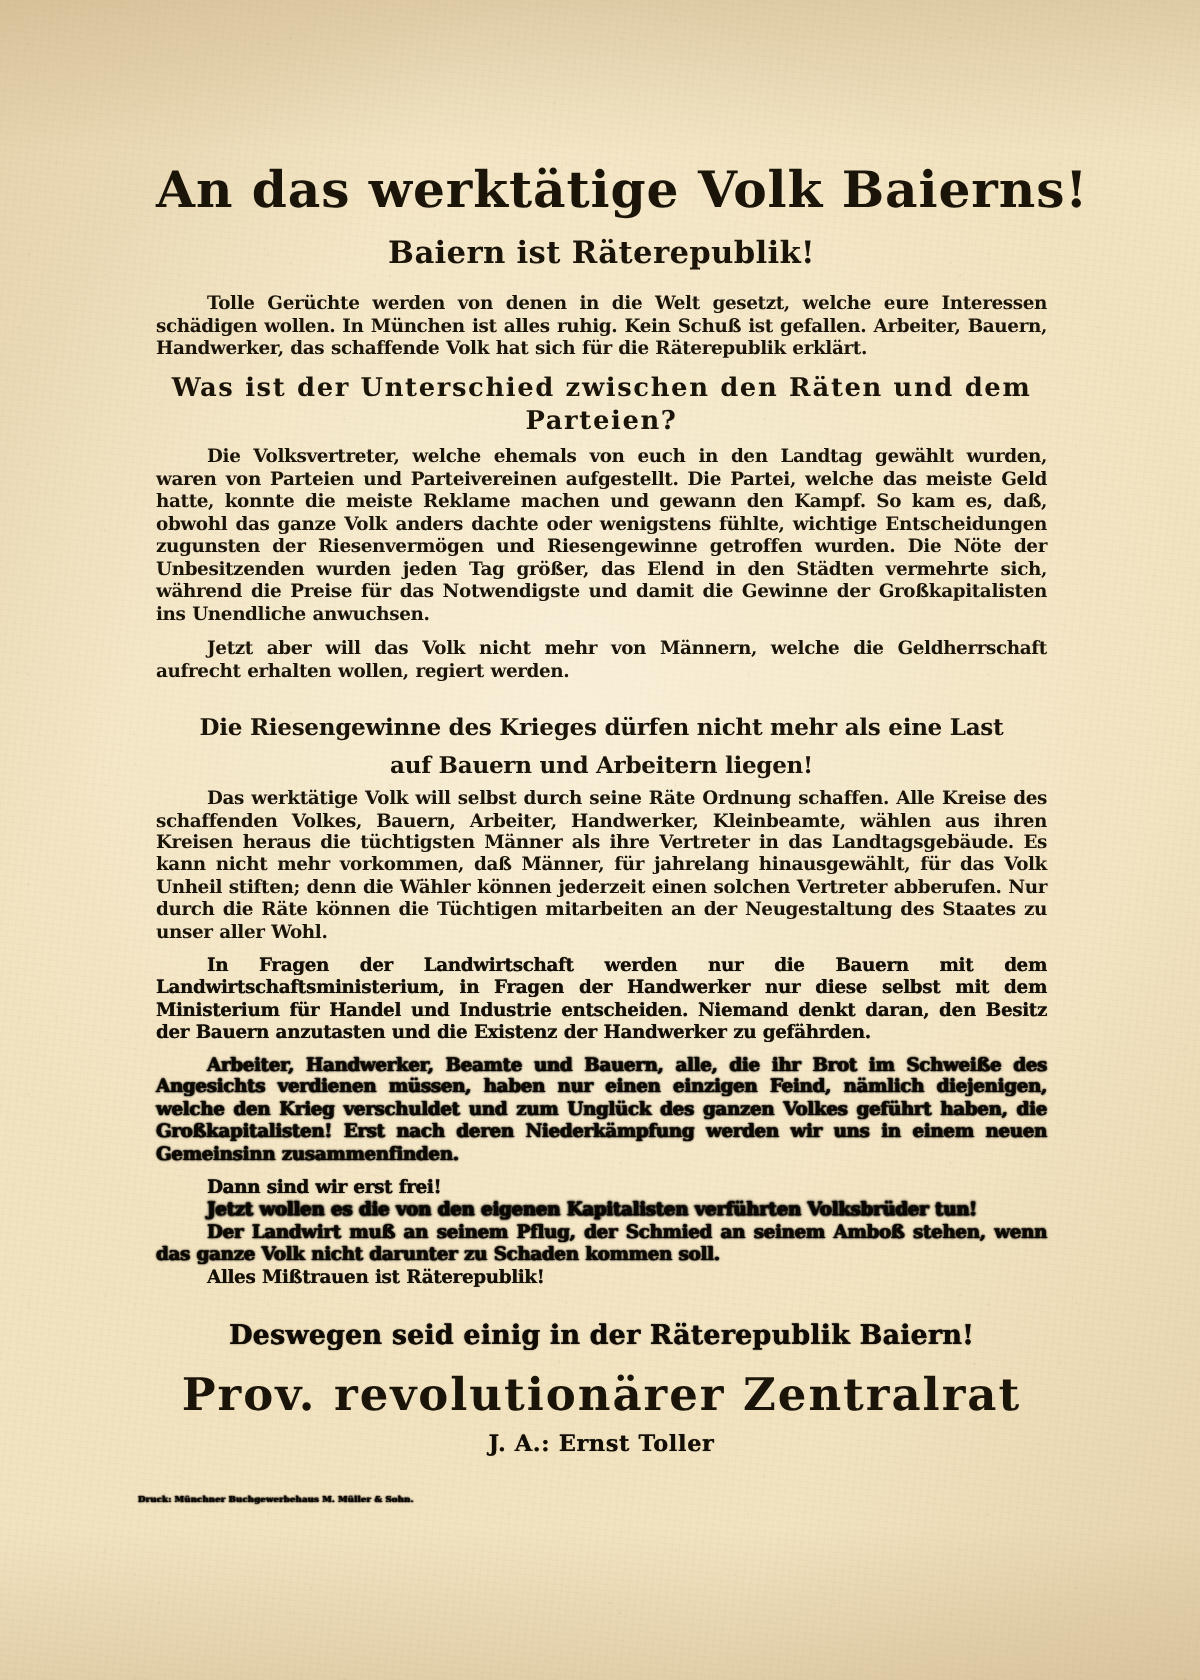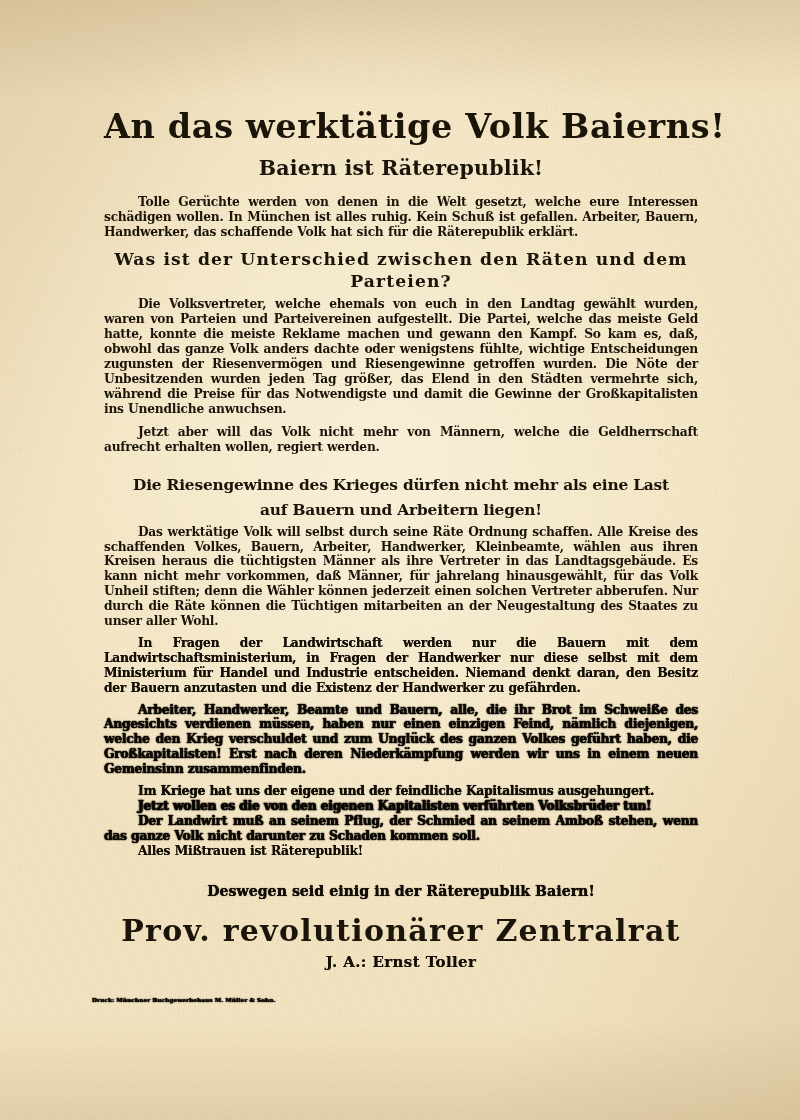--- a/index.html
+++ b/index.html
@@ -193,6 +193,7 @@
     <p class="fr body tight ink4">Arbeiter, Handwerker, Beamte und Bauern, alle, die ihr Brot im Schweiße des Angesichts verdienen müssen, haben nur einen einzigen Feind, nämlich diejenigen, welche den Krieg verschuldet und zum Unglück des ganzen Volkes geführt haben, die Großkapitalisten! Erst nach deren Niederkämpfung werden wir uns in einem neuen Gemeinsinn zusammenfinden.</p>
     <div class="gap-sm"></div>
 
+    <p class="fr body tight ink3">Dann sind wir erst frei!</p>
 
 
     <p class="fr body tight ink3">Im Kriege hat uns der eigene und der feindliche Kapitalismus ausgehungert.</p>

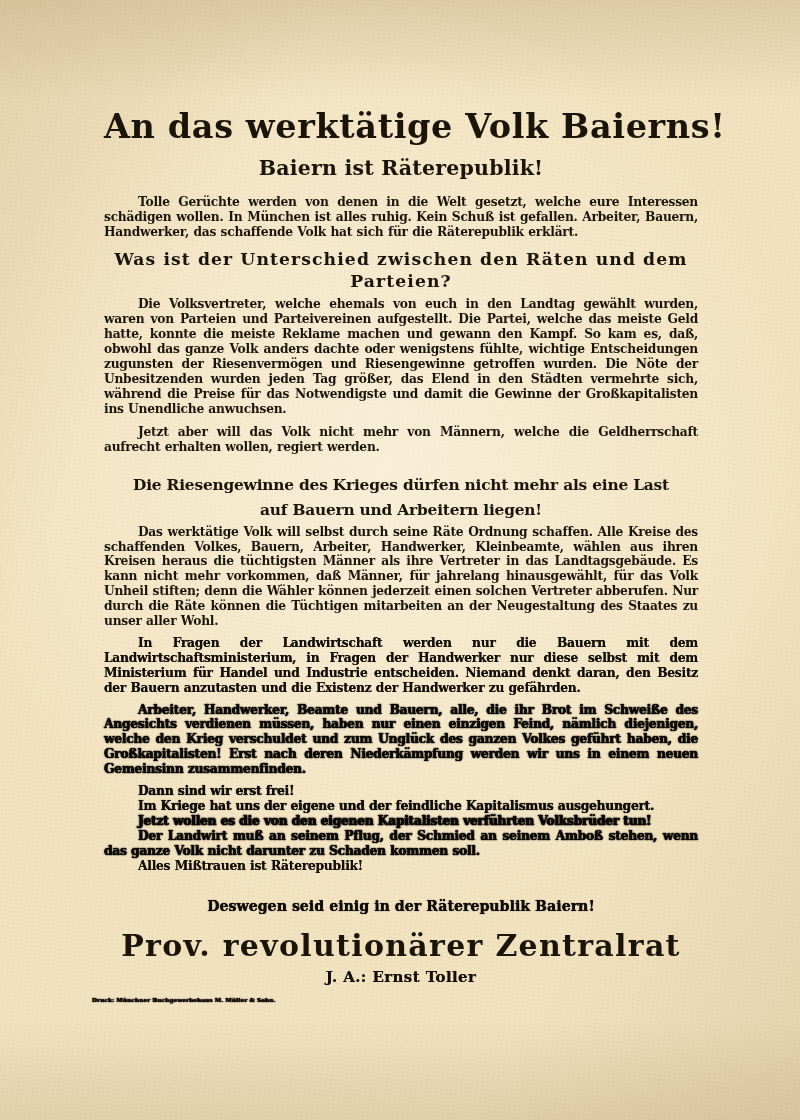--- a/index.html
+++ b/index.html
@@ -196,7 +196,6 @@
     <p class="fr body tight ink3">Dann sind wir erst frei!</p>
 
 
-    <p class="fr body tight ink3">Im Kriege hat uns der eigene und der feindliche Kapitalismus ausgehungert.</p>
 
     <p class="fr body tight ink5">Jetzt wollen es die von den eigenen Kapitalisten verführten Volksbrüder tun!</p>
 

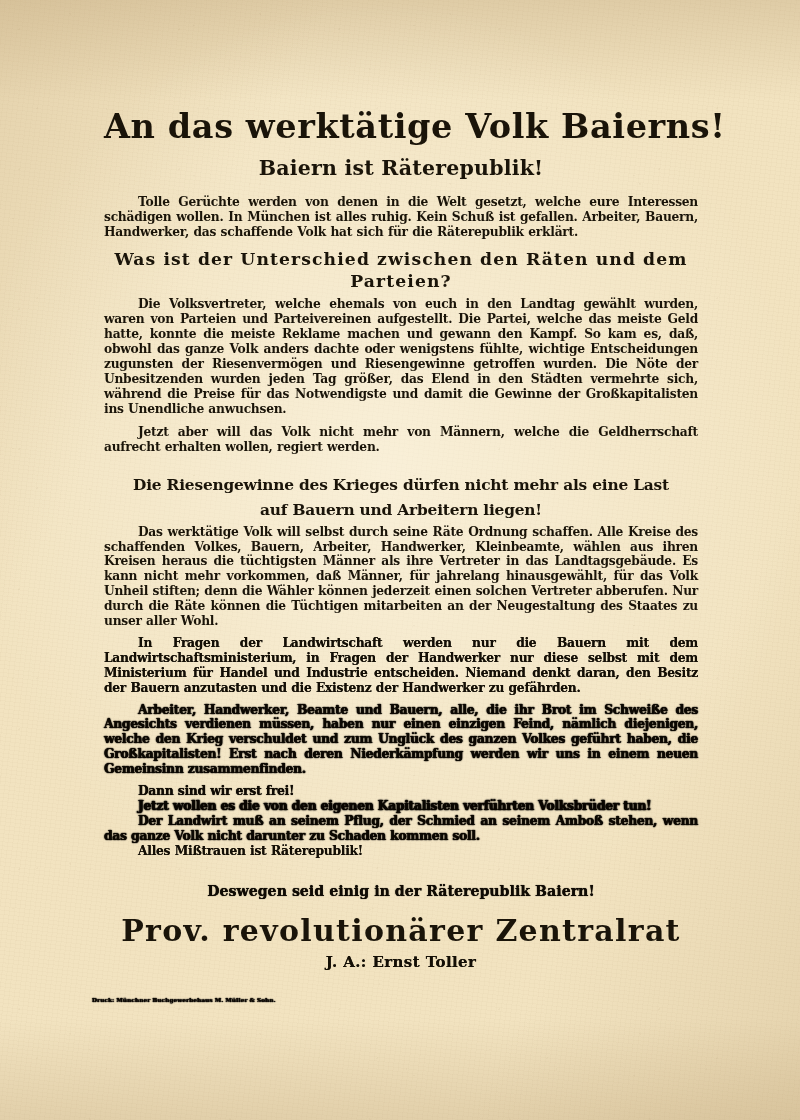--- a/index.html
+++ b/index.html
@@ -121,7 +121,7 @@
   
   .closing-call {
     text-align: center;
-    font-size: 14px;
+    font-size: 18px;
     line-height: 20px;
     margin-top: 22px;
     letter-spacing: 0.1px;

